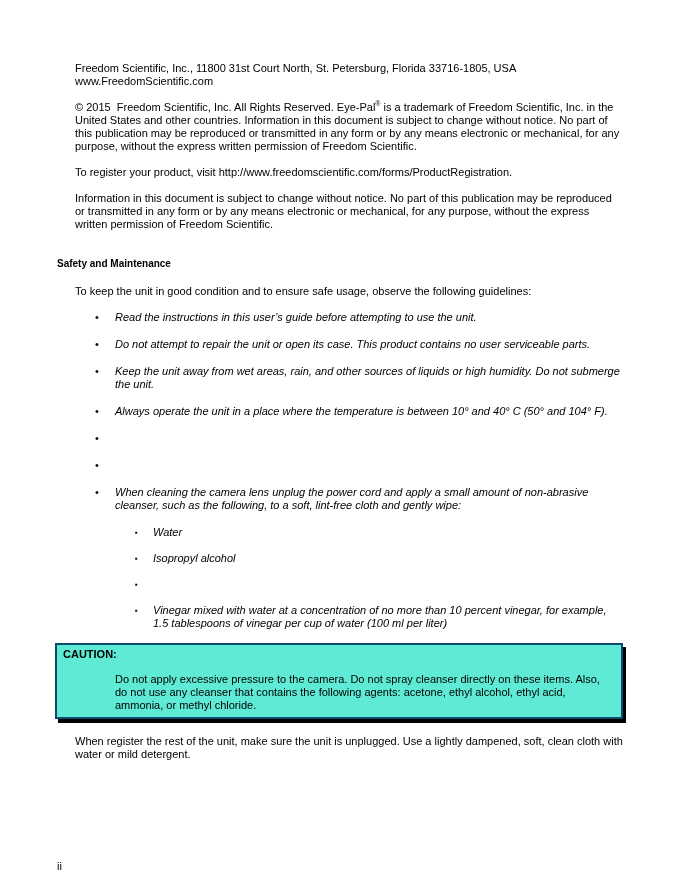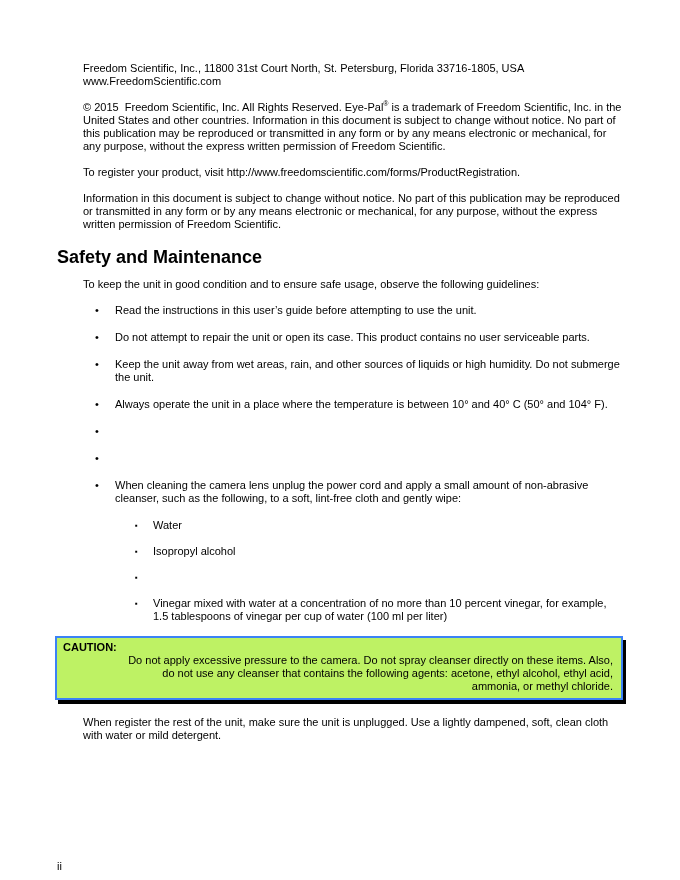--- a/index.html
+++ b/index.html
@@ -19,7 +19,7 @@
     padding: 62px 57px 0 57px;
   }
   p { margin: 0 0 13px 0; white-space: pre-wrap; }
-  .indent { margin-left: 26px; }
+  .indent { margin-left: 18px; }
   .section-heading {
     font-size: 18px;
     font-weight: bold;

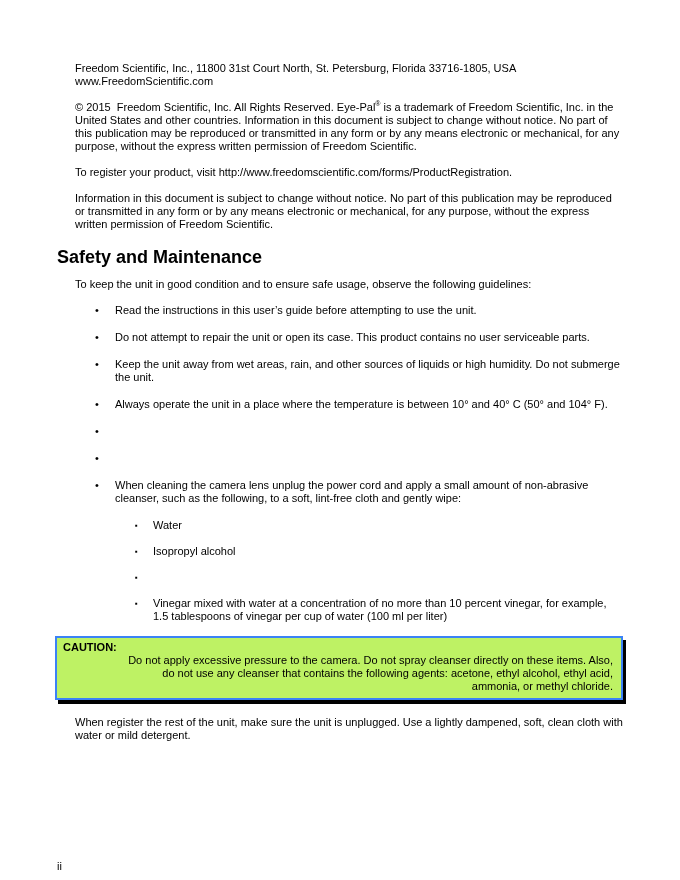--- a/index.html
+++ b/index.html
@@ -21,9 +21,9 @@
   p { margin: 0 0 13px 0; white-space: pre-wrap; }
   .indent { margin-left: 18px; }
   .section-heading {
-    font-size: 18px;
+    font-size: 10px;
     font-weight: bold;
-    margin: 18px 0 13px 0;
+    margin: 25px 0 13px 0;
     line-height: 16px;
   }
   .sup { vertical-align: super; font-size: 7px; line-height: 0; }

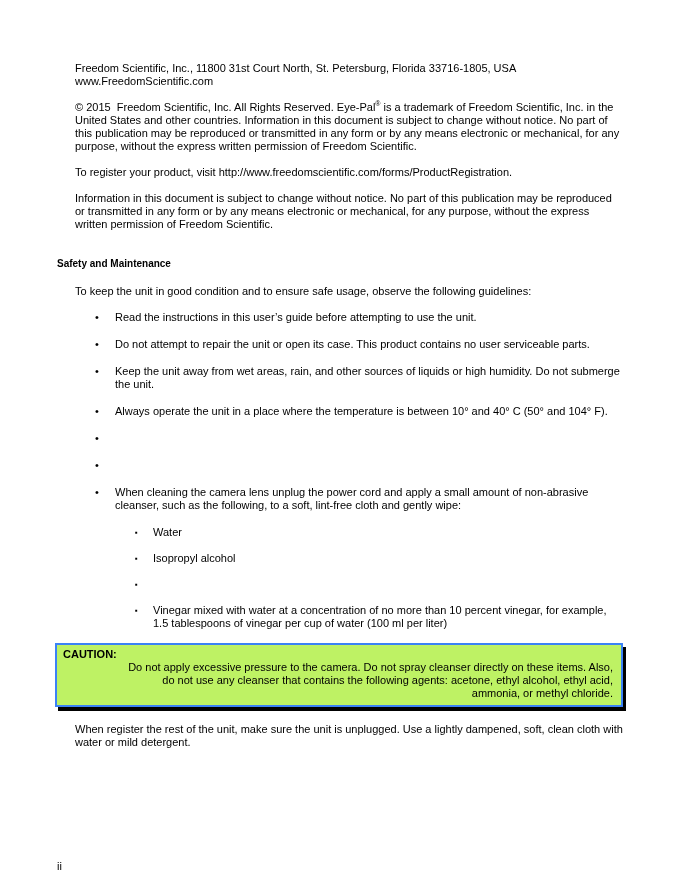--- a/index.html
+++ b/index.html
@@ -49,7 +49,7 @@
     font-size: 8px;
     line-height: 13px;
   }
-  .bullet-text { flex: 1 1 auto; }
+  .bullet-text { flex: 1 1 auto; font-style: italic; }
   .caution-box {
     margin: 10px 0 16px -2px;
     width: 568px;

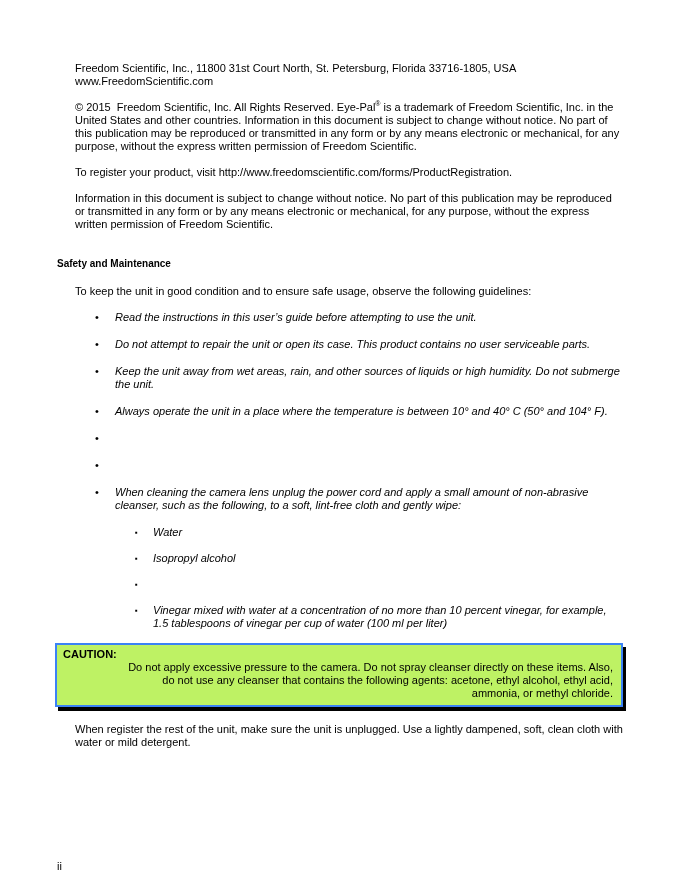--- a/index.html
+++ b/index.html
@@ -54,8 +54,8 @@
     margin: 10px 0 16px -2px;
     width: 568px;
     box-sizing: border-box;
-    background: #bef264;
-    border: 2px solid #3b82f6;
+    background: #5eead4;
+    border: 2px solid #0c4a6e;
     box-shadow: 3px 4px 0 0 #000000;
     padding: 3px 8px 5px 6px;
   }

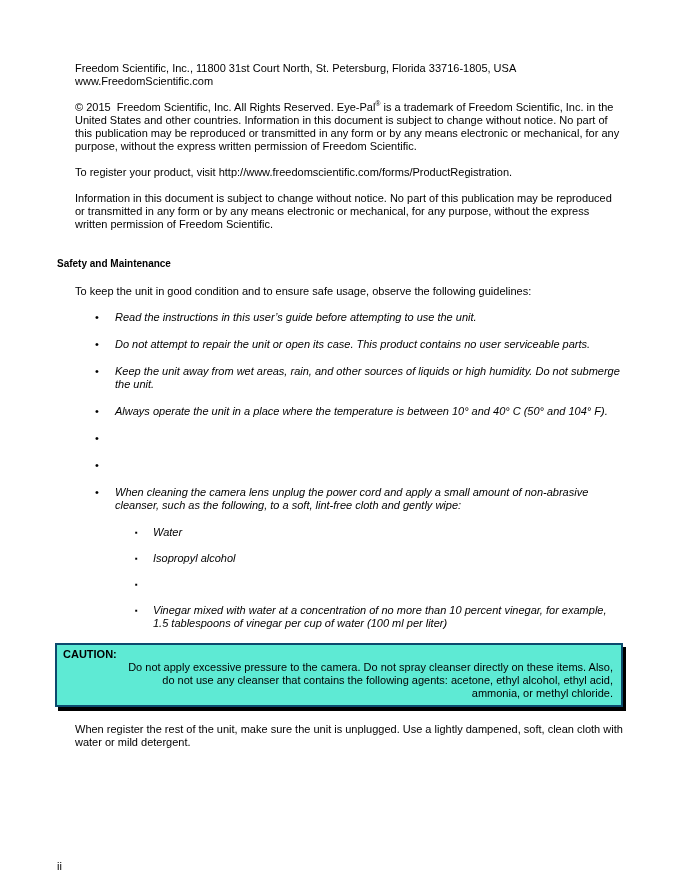--- a/index.html
+++ b/index.html
@@ -60,7 +60,7 @@
     padding: 3px 8px 5px 6px;
   }
   .caution-label { font-weight: bold; }
-  .caution-text { margin: 0 0 0 52px; white-space: normal; text-align: right; }
+  .caution-text { margin: 12px 0 0 52px; white-space: normal; }
   .page-number {
     position: absolute;
     left: 57px;

